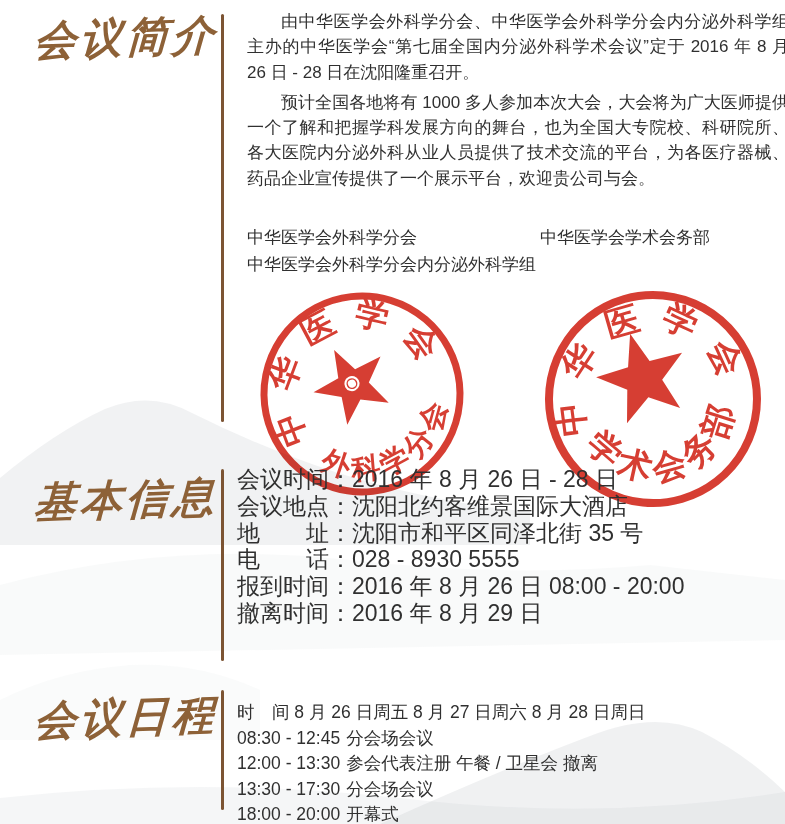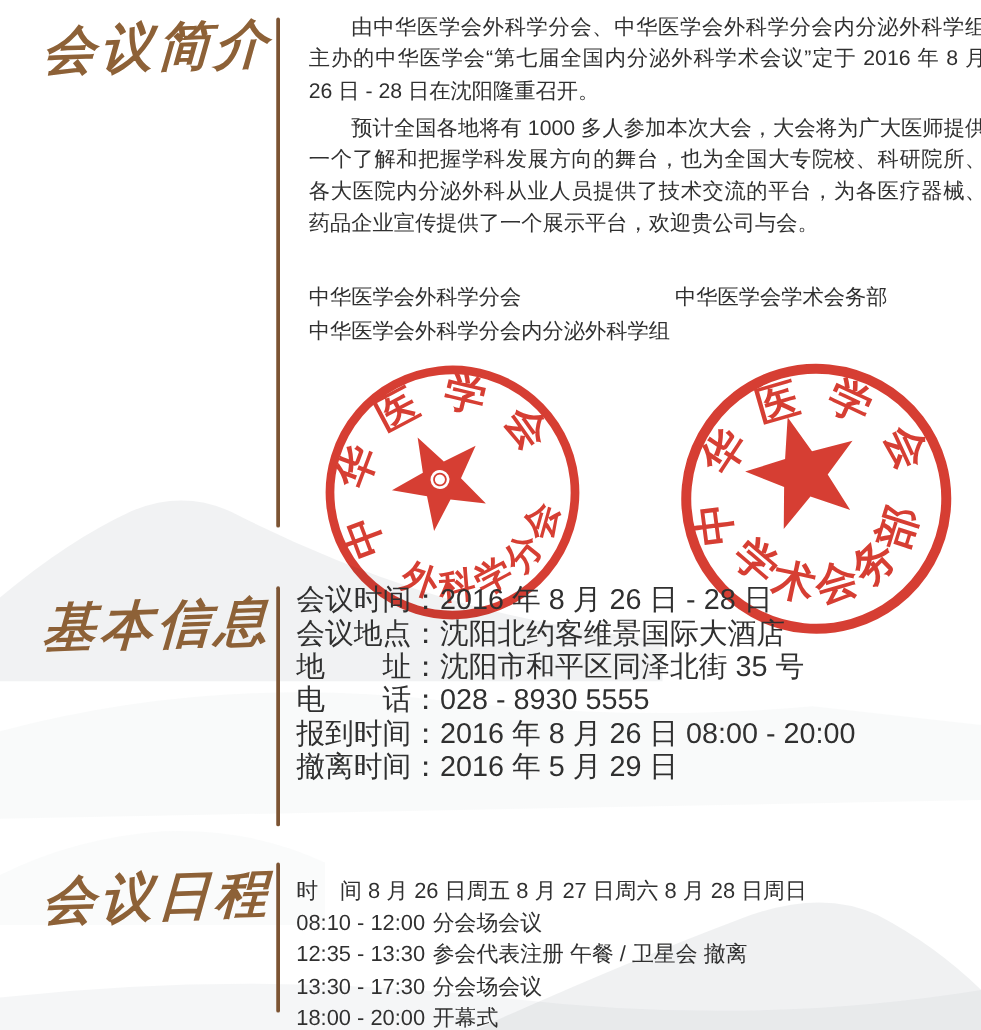--- a/index.html
+++ b/index.html
@@ -125,7 +125,7 @@
     <div class="info-row"><span>地　　址：</span><span>沈阳市和平区同泽北街 35 号</span></div>
     <div class="info-row"><span>电　　话：</span><span>028 - 8930 5555</span></div>
     <div class="info-row"><span>报到时间：</span><span>2016 年 8 月 26 日 08:00 - 20:00</span></div>
-    <div class="info-row"><span>撤离时间：</span><span>2016 年 5 月 29 日</span></div>
+    <div class="info-row"><span>撤离时间：</span><span>2016 年 8 月 29 日</span></div>
   </div>
 
   <div class="section-heading" style="top:690px;">会议日程</div>

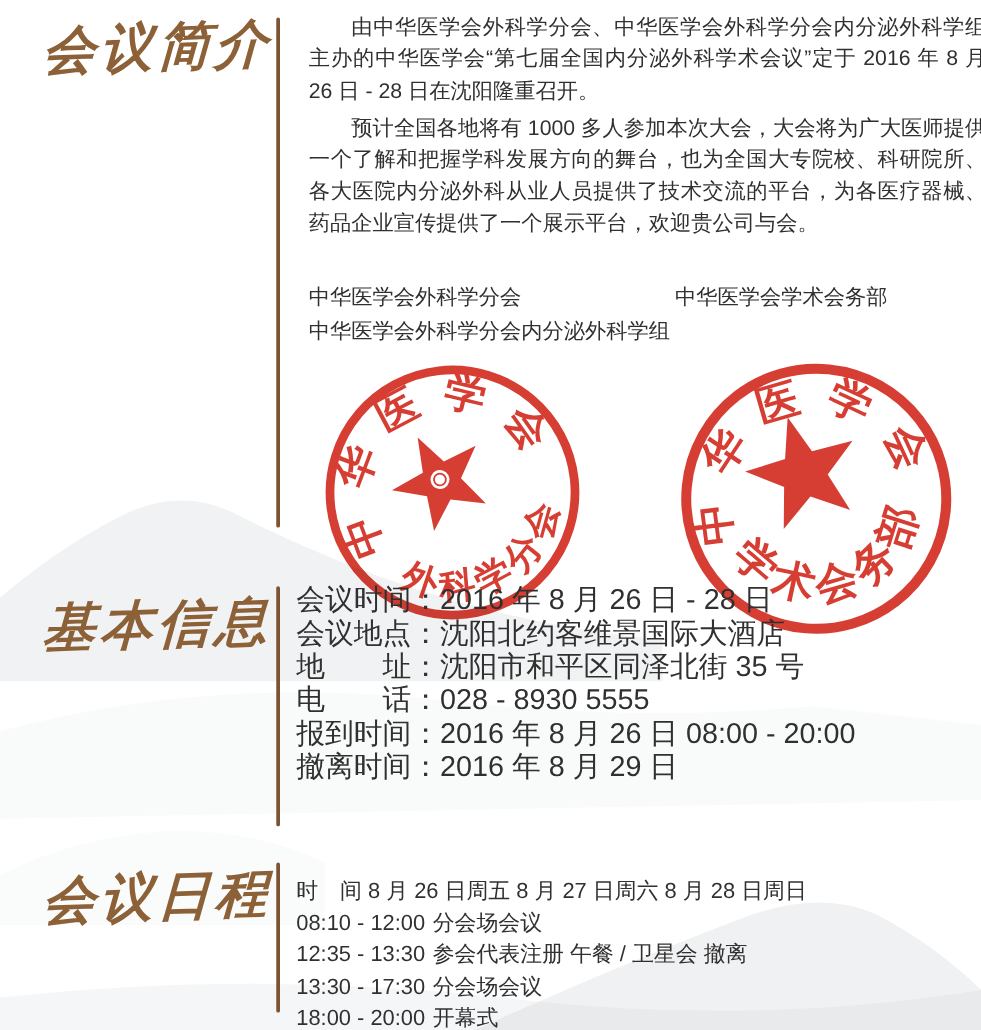--- a/index.html
+++ b/index.html
@@ -133,7 +133,7 @@
 
   <div class="schedule-body">
     <div class="sched-row">时　间 8 月 26 日周五 8 月 27 日周六 8 月 28 日周日</div>
-    <div class="sched-row"><span class="time">08:10 - 12:00</span><span>分会场会议</span></div>
+    <div class="sched-row"><span class="time">08:30 - 12:45</span><span>分会场会议</span></div>
     <div class="sched-row"><span class="time">12:35 - 13:30</span><span>参会代表注册 午餐 / 卫星会 撤离</span></div>
     <div class="sched-row"><span class="time">13:30 - 17:30</span><span>分会场会议</span></div>
     <div class="sched-row"><span class="time">18:00 - 20:00</span><span>开幕式</span></div>

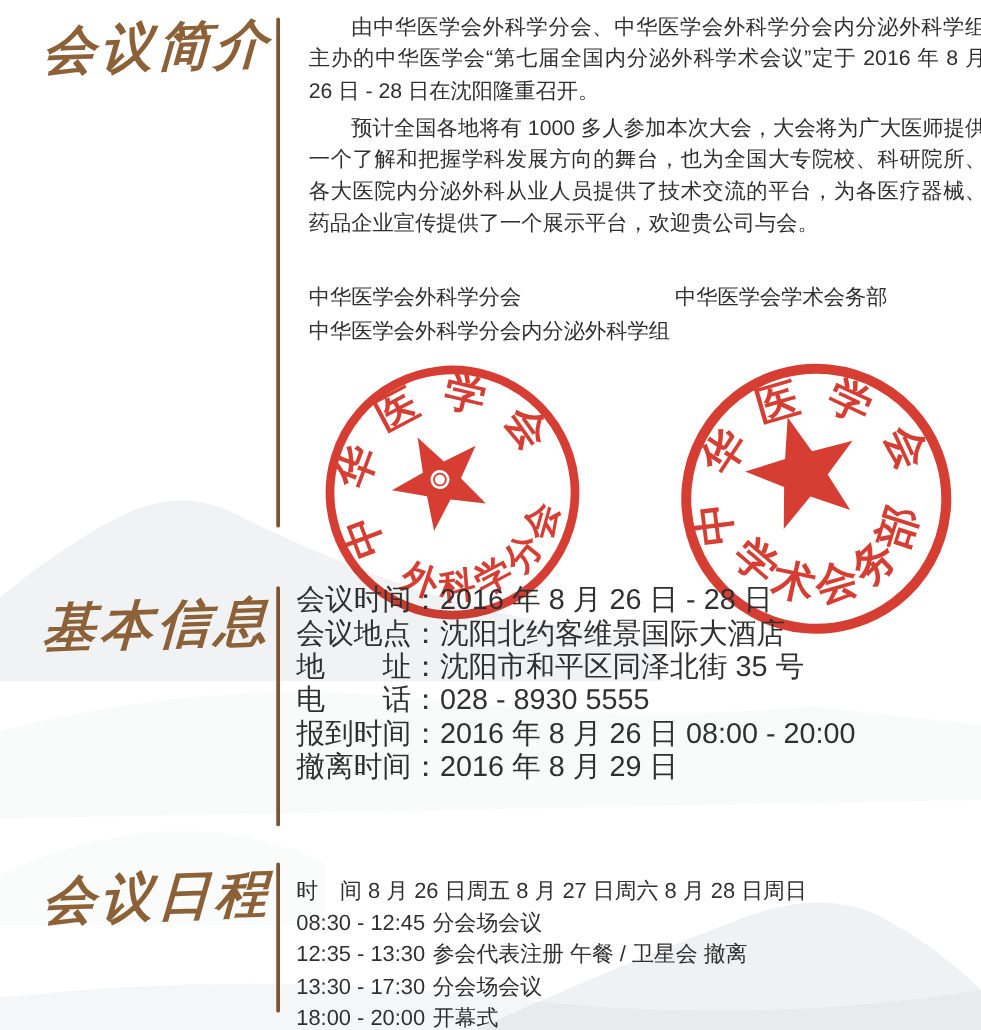--- a/index.html
+++ b/index.html
@@ -134,7 +134,7 @@
   <div class="schedule-body">
     <div class="sched-row">时　间 8 月 26 日周五 8 月 27 日周六 8 月 28 日周日</div>
     <div class="sched-row"><span class="time">08:30 - 12:45</span><span>分会场会议</span></div>
-    <div class="sched-row"><span class="time">12:35 - 13:30</span><span>参会代表注册 午餐 / 卫星会 撤离</span></div>
+    <div class="sched-row"><span class="time">12:00 - 13:30</span><span>参会代表注册 午餐 / 卫星会 撤离</span></div>
     <div class="sched-row"><span class="time">13:30 - 17:30</span><span>分会场会议</span></div>
     <div class="sched-row"><span class="time">18:00 - 20:00</span><span>开幕式</span></div>
   </div>

